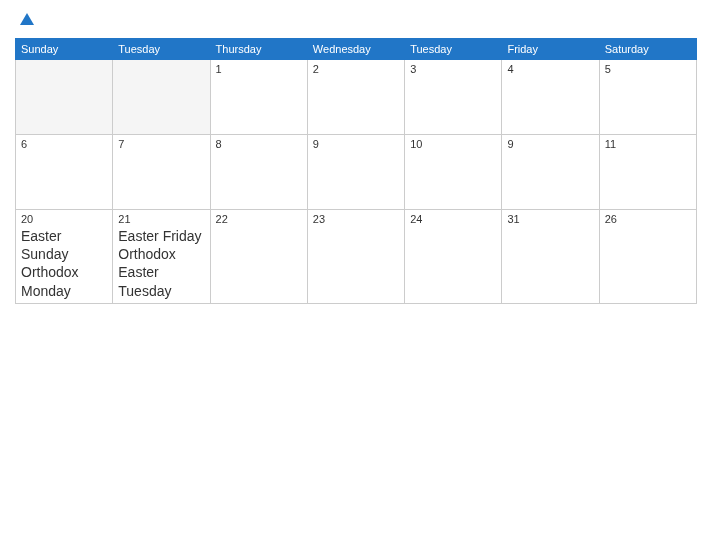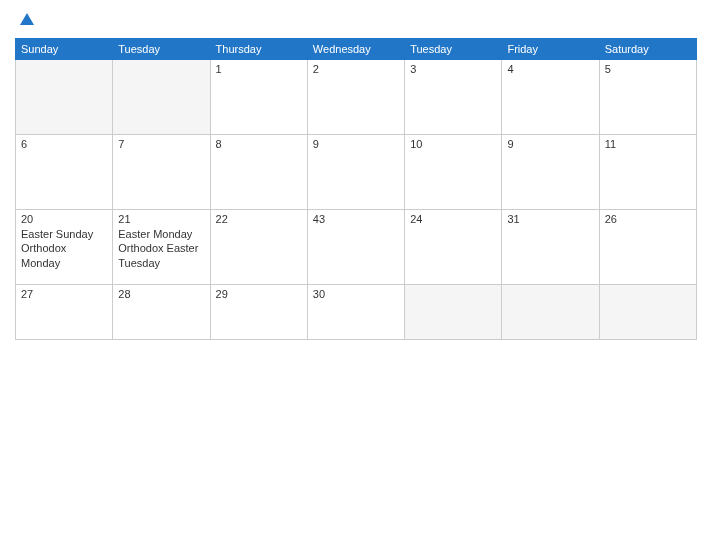--- a/index.html
+++ b/index.html
@@ -185,7 +185,7 @@
             <span class="day-num">22</span>
           </td>
           <td>
-            <span class="day-num">43</span>
+            <span class="day-num">23</span>
           </td>
           <td>
             <span class="day-num">24</span>

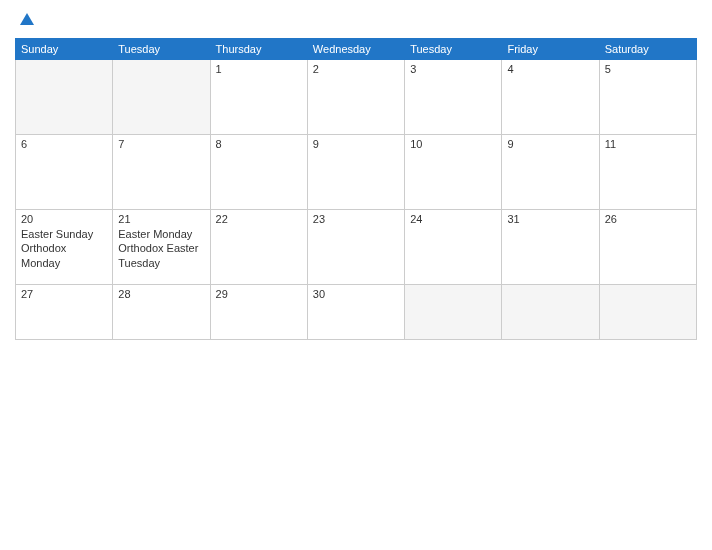--- a/index.html
+++ b/index.html
@@ -91,7 +91,7 @@
       margin-bottom: 2px;
     }
     .event {
-      font-size: 11px;
+      font-size: 14px;
       color: #333;
       line-height: 1.3;
     }

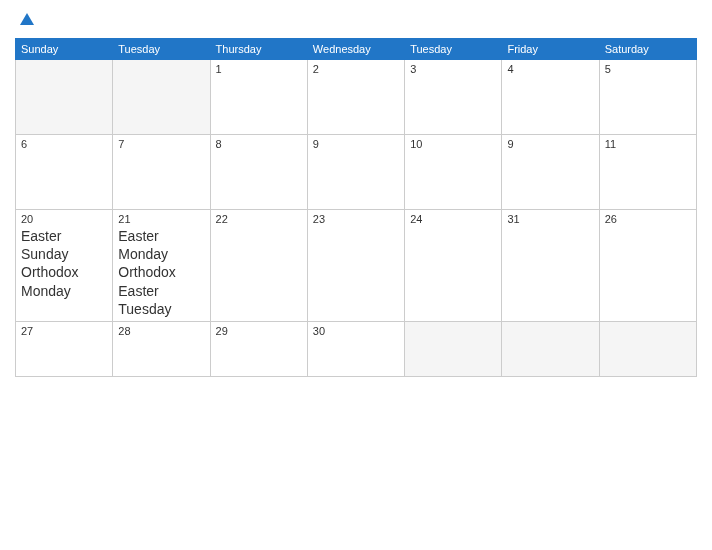--- a/index.html
+++ b/index.html
@@ -178,7 +178,7 @@
           </td>
           <td>
             <span class="day-num">21</span>
-            <div class="event">Easter Monday</div>
+            <div class="event">Easter Friday</div>
             <div class="event">Orthodox Easter Tuesday</div>
           </td>
           <td>

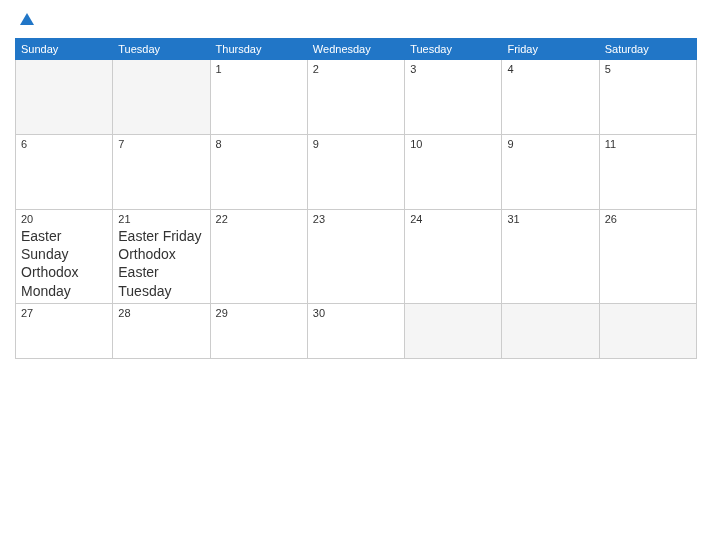--- a/index.html
+++ b/index.html
@@ -197,23 +197,6 @@
             <span class="day-num">26</span>
           </td>
         </tr>
-        <tr>
-          <td>
-            <span class="day-num">27</span>
-          </td>
-          <td>
-            <span class="day-num">28</span>
-          </td>
-          <td>
-            <span class="day-num">29</span>
-          </td>
-          <td>
-            <span class="day-num">30</span>
-          </td>
-          <td class="empty"></td>
-          <td class="empty"></td>
-          <td class="empty"></td>
-        </tr>
       </tbody>
   </table>
 </div>

